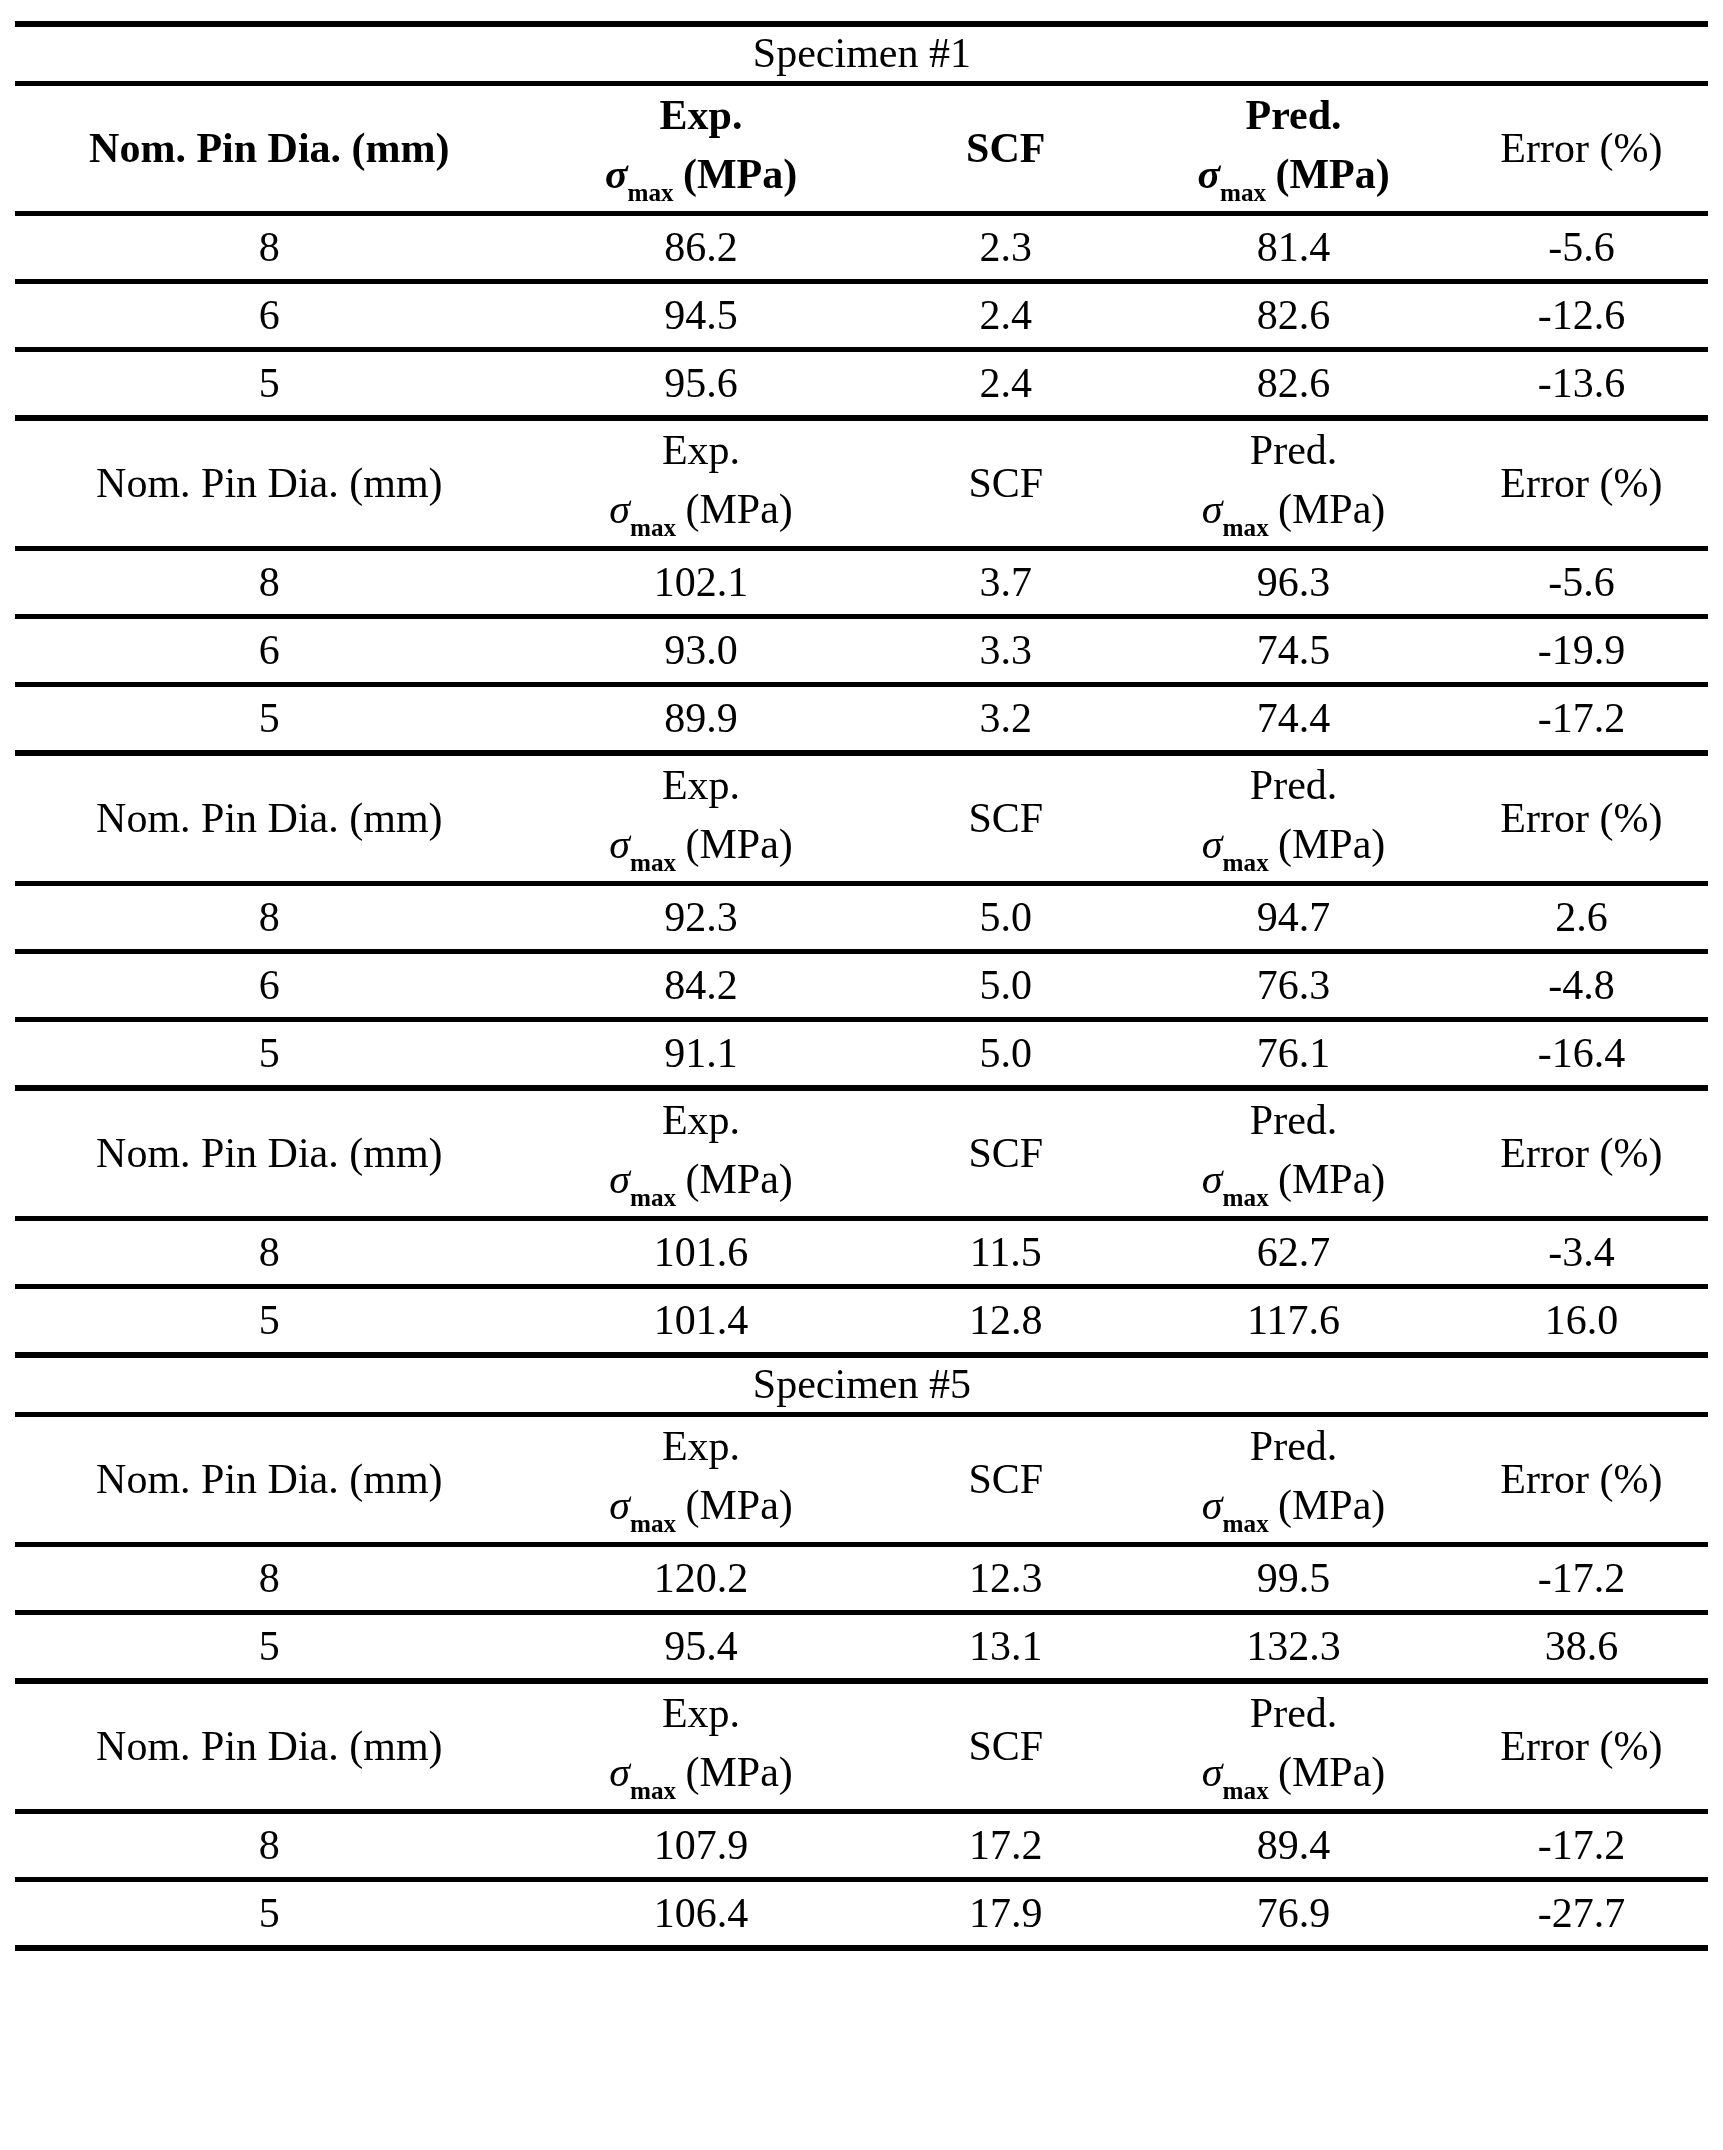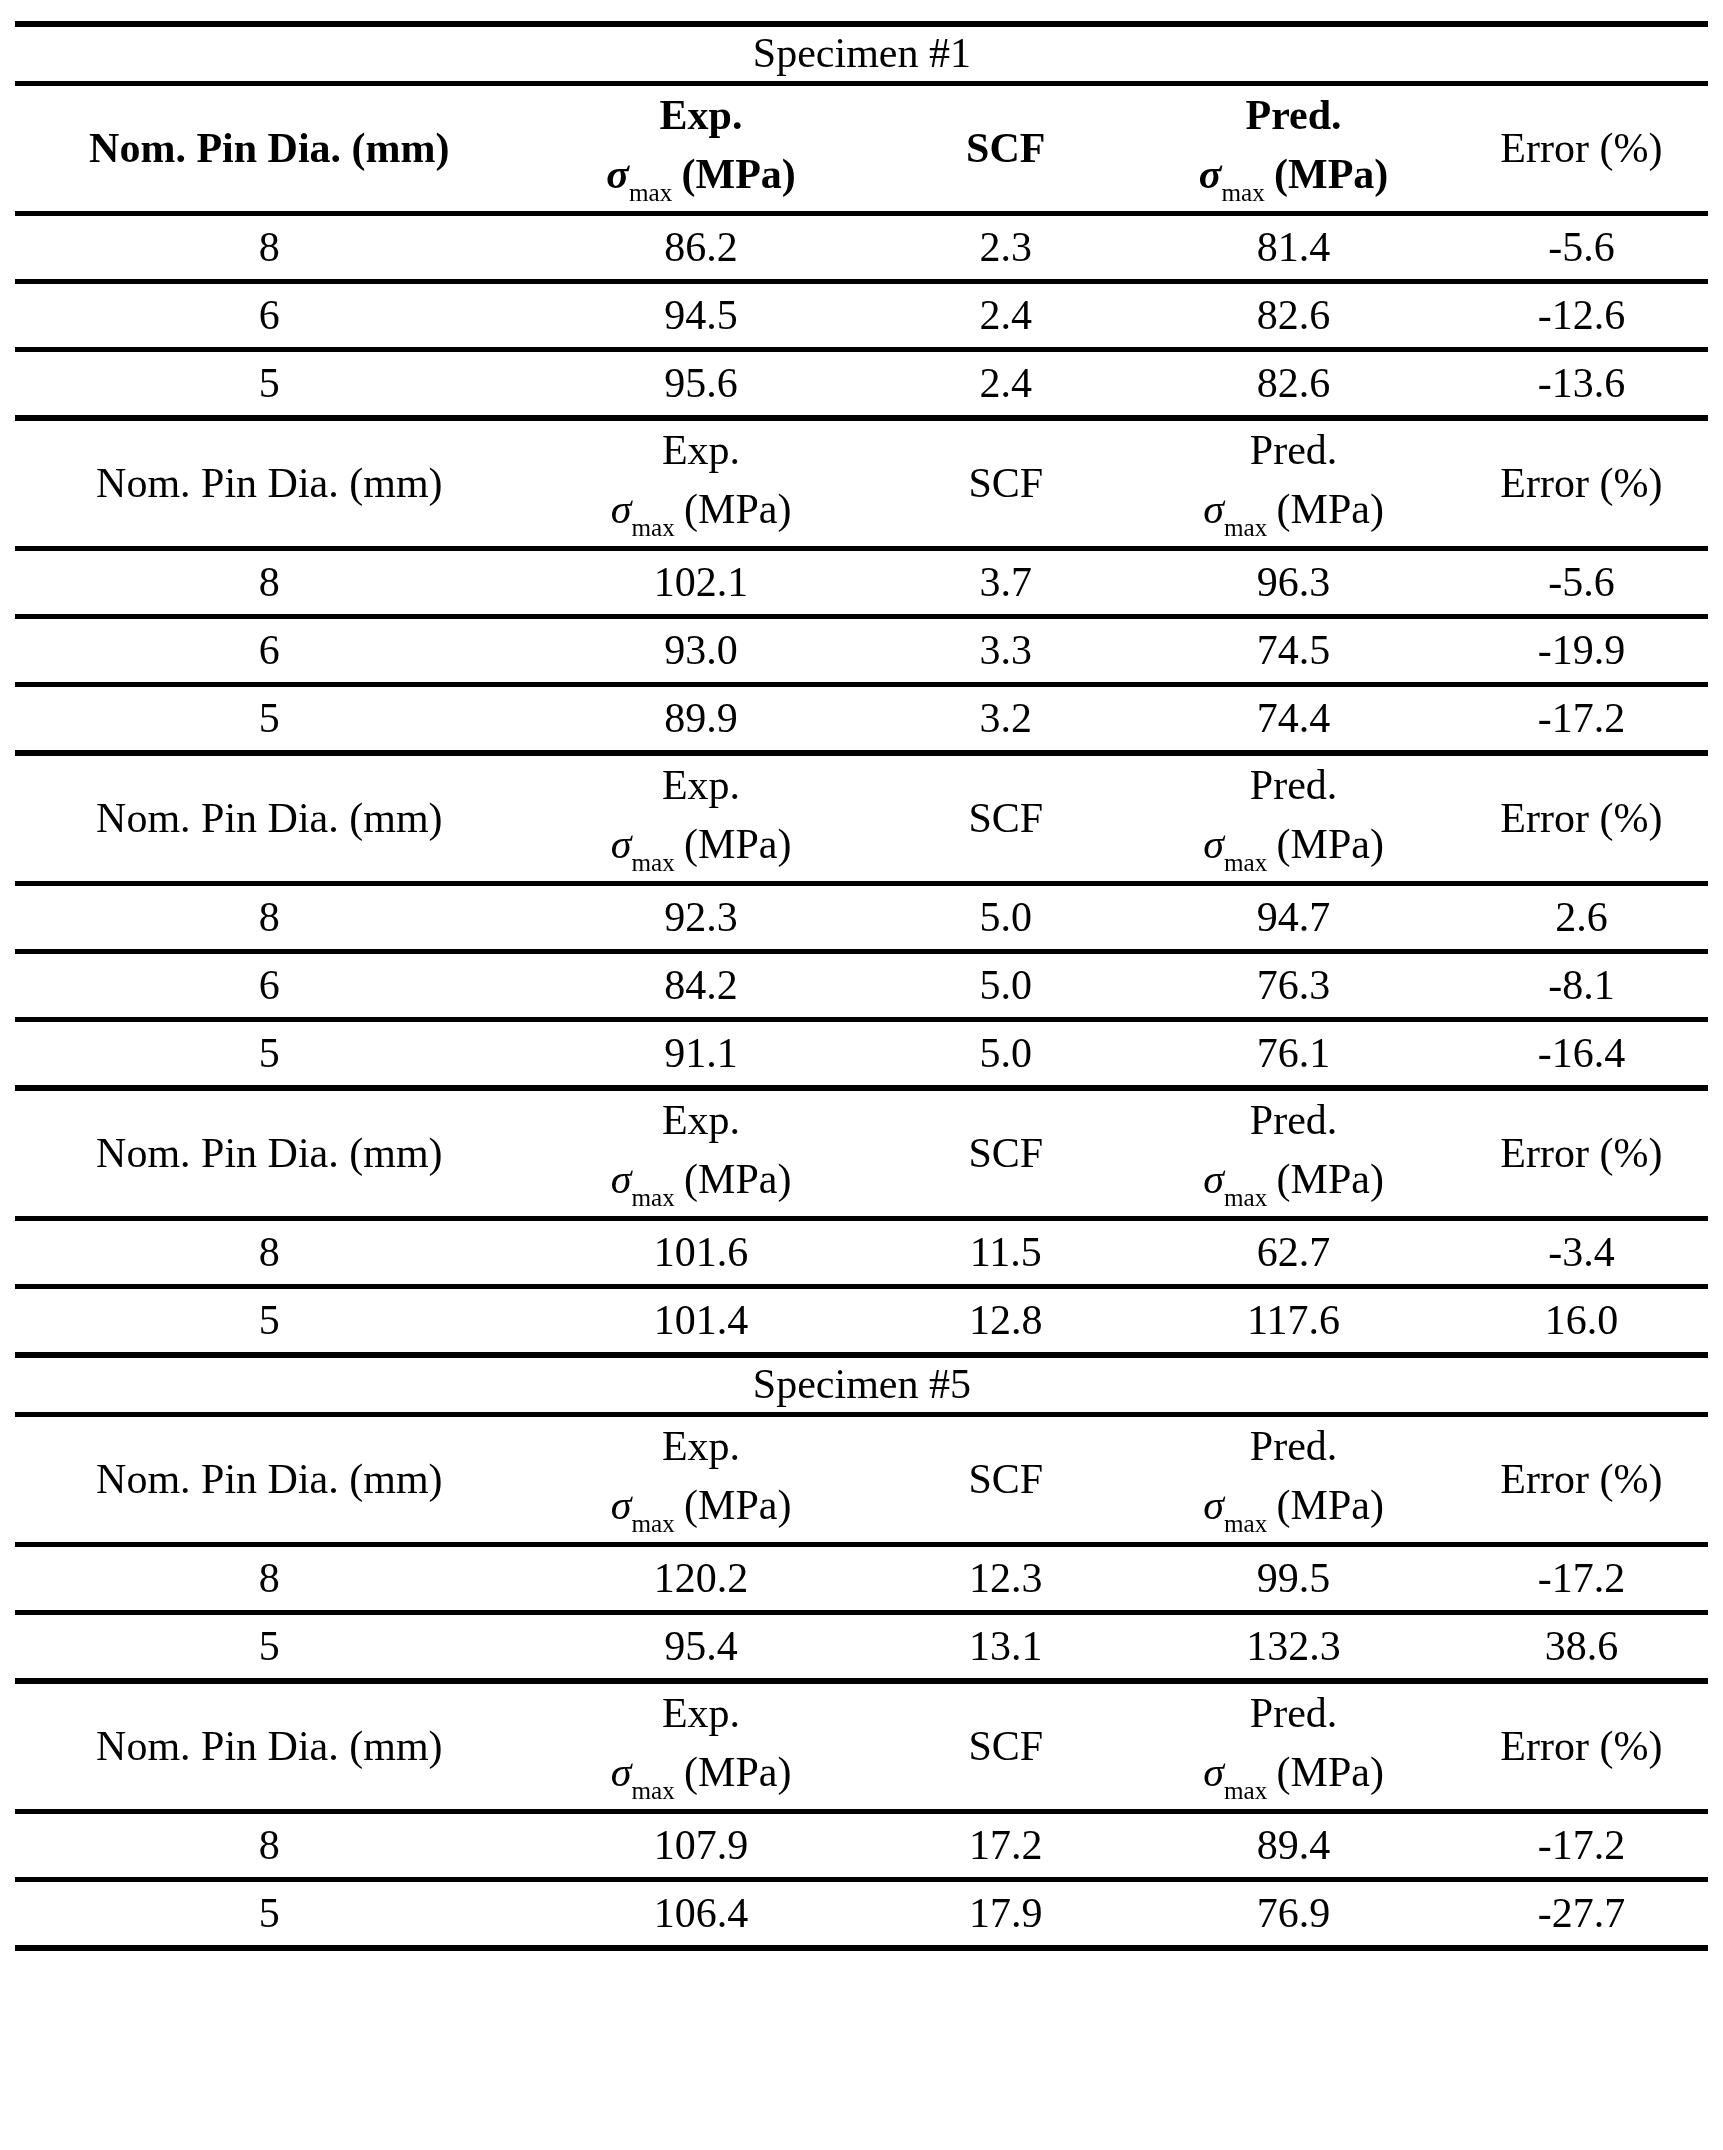--- a/index.html
+++ b/index.html
@@ -62,7 +62,7 @@
   .sub {
     font-size: 0.6em;
     vertical-align: -0.5em;
-    font-weight: normal;
+    font-weight: bold;
     text-align: center;
   }
   .unit {

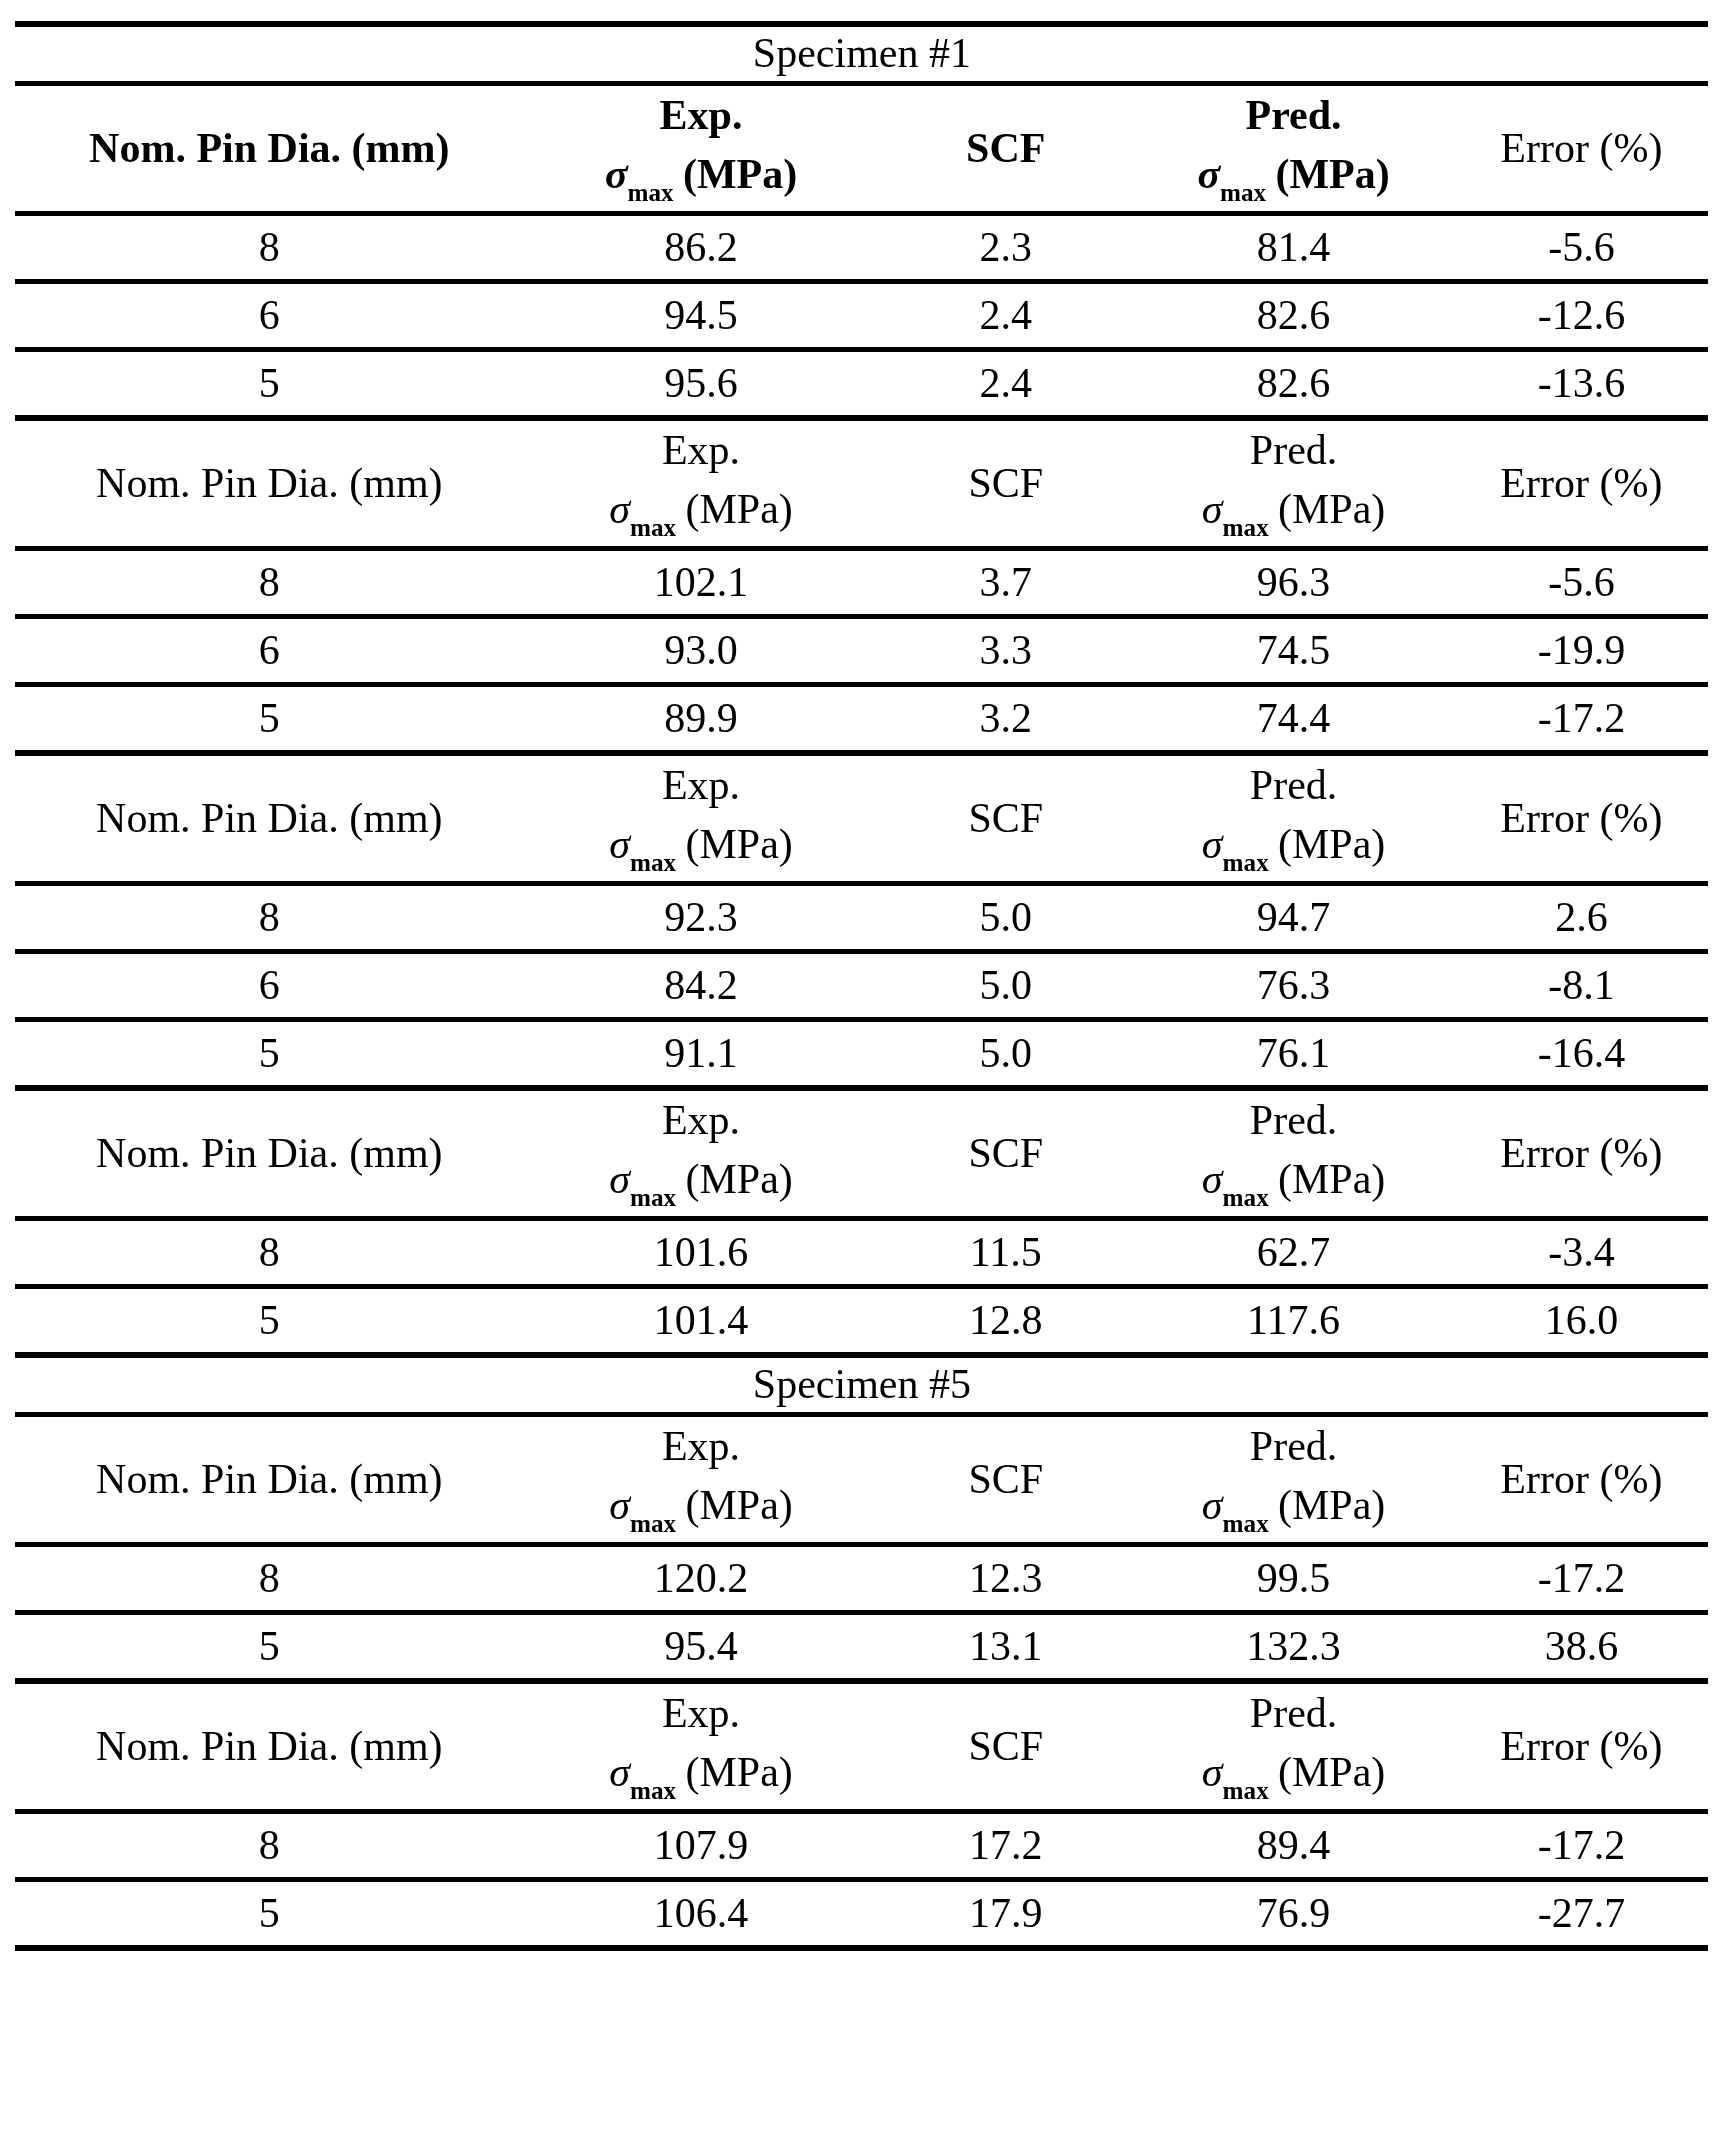--- a/index.html
+++ b/index.html
@@ -188,7 +188,7 @@
           <td class="col-exp">84.2</td>
           <td class="col-scf">5.0</td>
           <td class="col-pred">76.3</td>
-          <td class="col-error">-8.1</td>
+          <td class="col-error">-4.8</td>
         </tr>
         <tr class="data-row section-last">
           <td class="col-nom">5</td>

